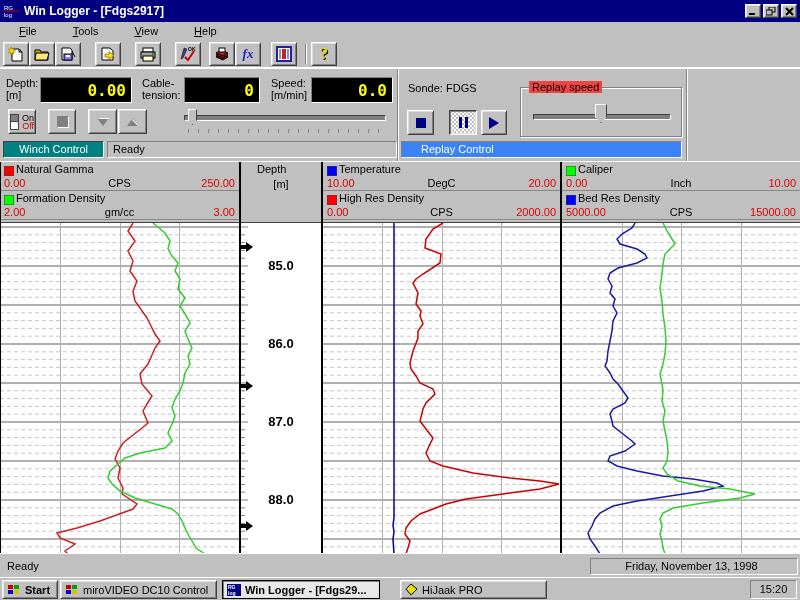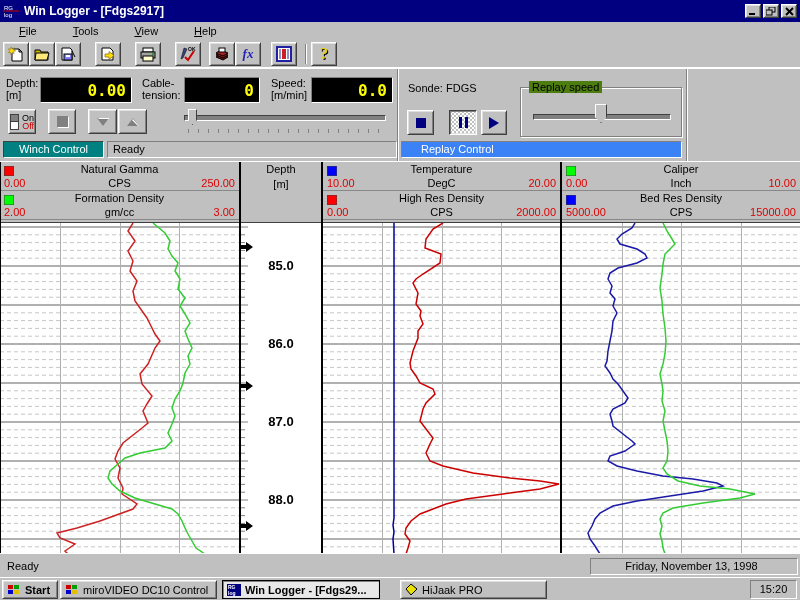--- a/index.html
+++ b/index.html
@@ -61,7 +61,7 @@
   .off-red { color:#cc0000; font-weight:normal; }
   .namebar { position:absolute; height:17px; line-height:15px; }
   .groupbox { position:absolute; border:1px solid #808080; box-shadow:1px 1px 0 #fff, inset 1px 1px 0 #fff; }
-  .groupbox .gtitle { position:absolute; top:-7px; left:8px; background:#4d7c0f; padding:0 3px; }
+  .groupbox .gtitle { position:absolute; top:-7px; left:8px; background:#ef4444; padding:0 3px; }
   
   #logview { position:absolute; left:0; top:161px; width:800px; height:392px; border-top:1px solid #fff; background:#c0c0c0; }
   .coldiv { position:absolute; top:0; width:2px; height:392px; background:#000; }

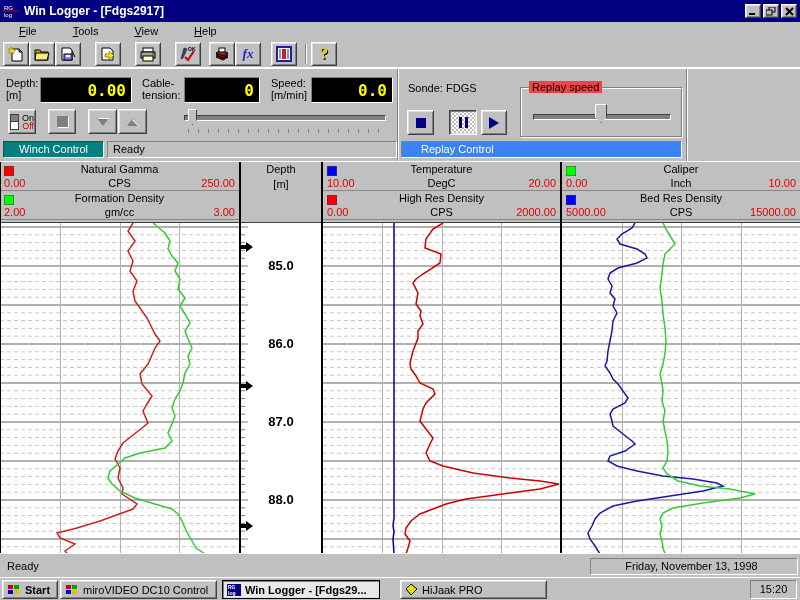--- a/index.html
+++ b/index.html
@@ -68,7 +68,7 @@
   #hdr { position:absolute; left:0; top:0; width:800px; height:61px; border-bottom:1px solid #404040; }
   .hcell { position:absolute; top:0; height:60px; }
   .hrow { position:relative; height:29px; border-bottom:1px solid #888; }
-  .hname { position:absolute; left:0; right:0; top:1px; text-align:center; }
+  .hname { position:absolute; left:16px; right:0; top:1px; }
   .hunit { position:absolute; left:0; right:0; bottom:1px; text-align:center; }
   .hmin { position:absolute; left:4px; bottom:1px; color:#dd0000; }
   .hmax { position:absolute; right:4px; bottom:1px; color:#dd0000; }

